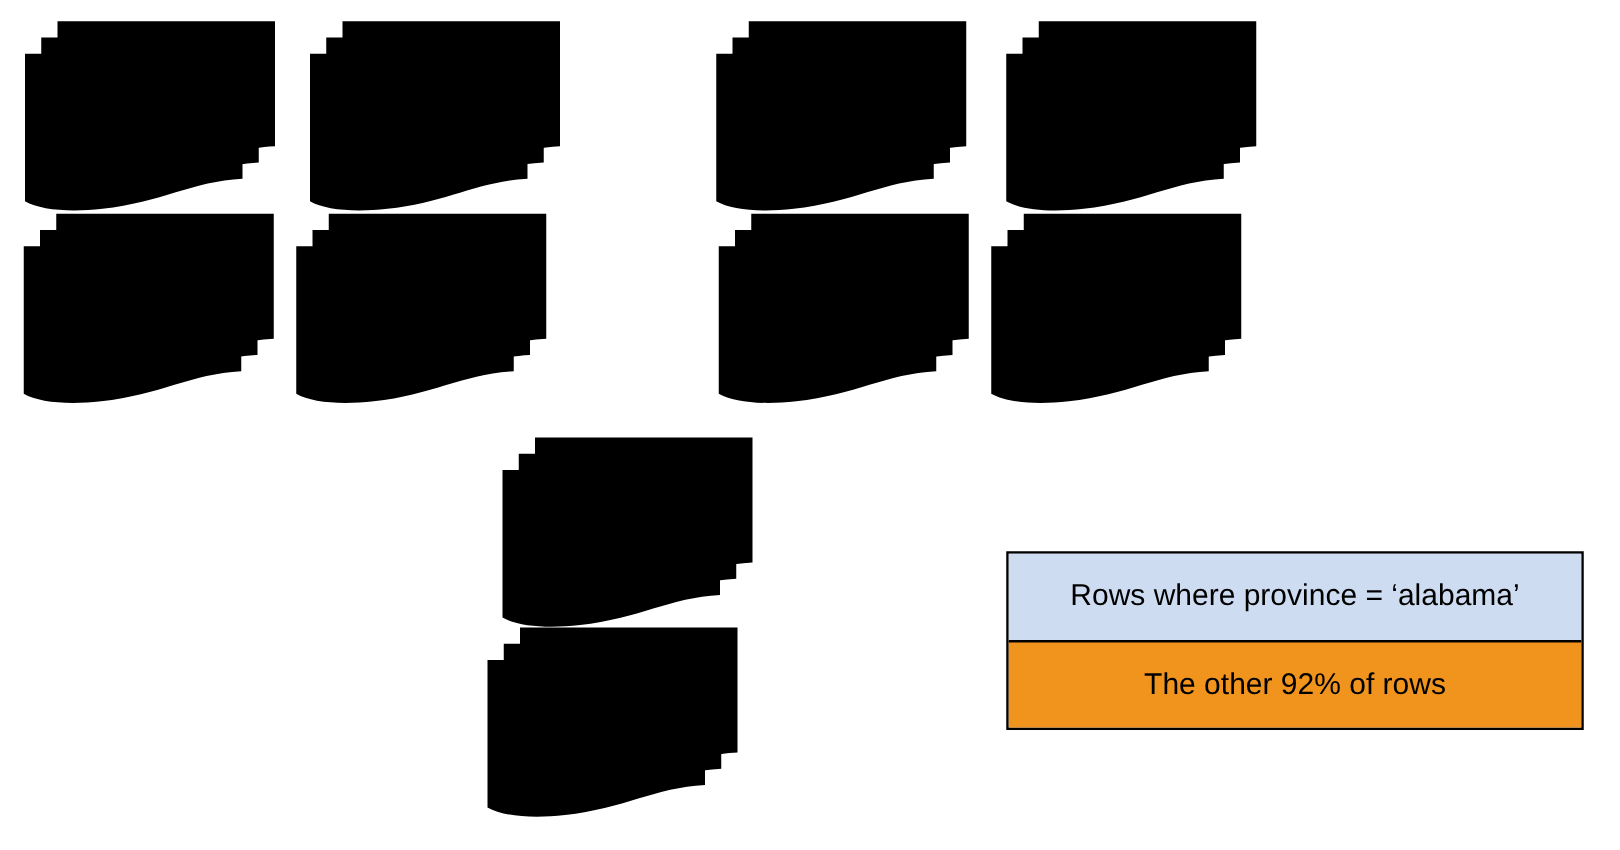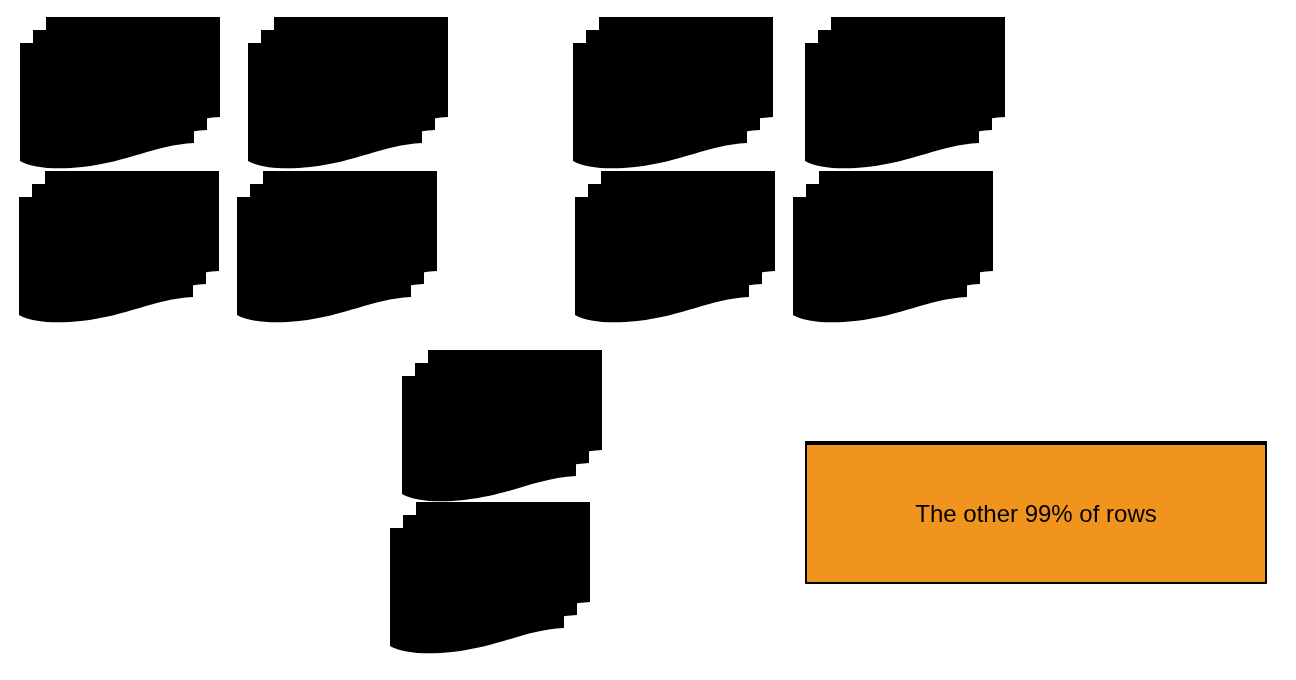--- a/index.html
+++ b/index.html
@@ -140,6 +140,9 @@
 </div>
 
 <div class="legend">
+  <div class="legend-row fill-blue">
+    <span>Rows where province = ‘alabama’</span>
+  </div>
   <div class="legend-row fill-orange">
     <span>The other 99% of rows</span>
   </div>

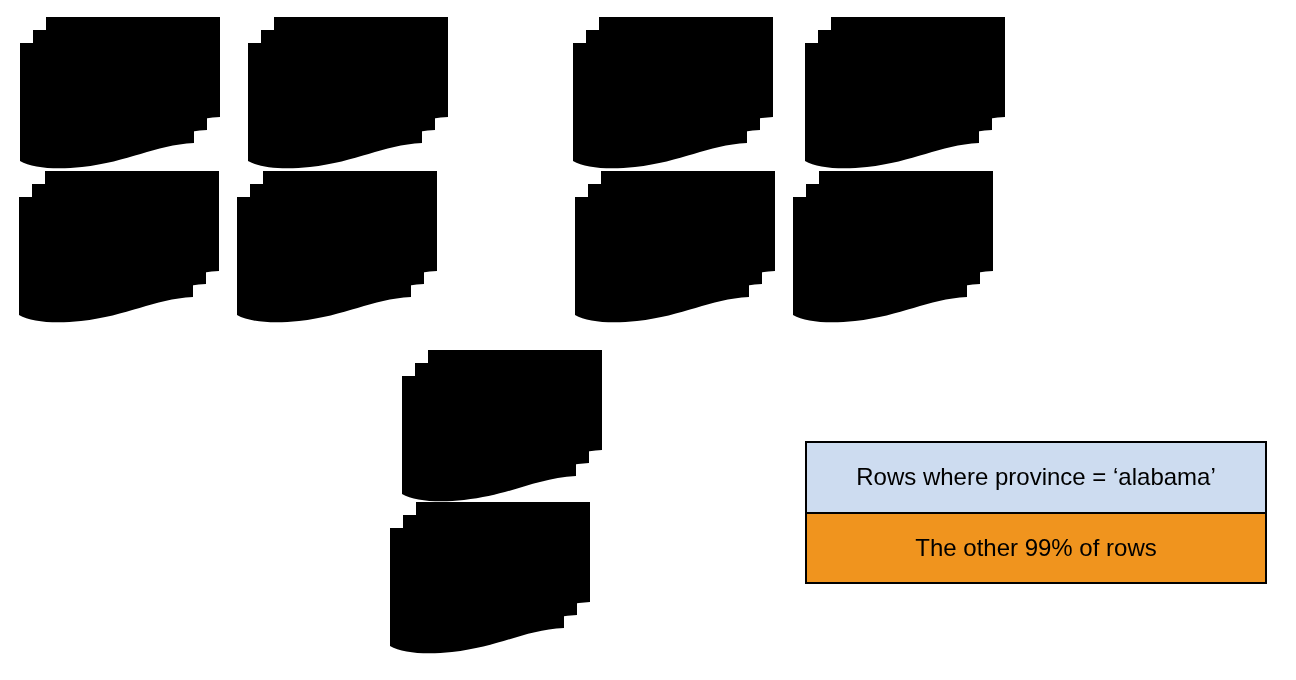--- a/index.html
+++ b/index.html
@@ -144,7 +144,7 @@
     <span>Rows where province = ‘alabama’</span>
   </div>
   <div class="legend-row fill-orange">
-    <span>The other 99% of rows</span>
+    <span>The other 92% of rows</span>
   </div>
 </div>
 

